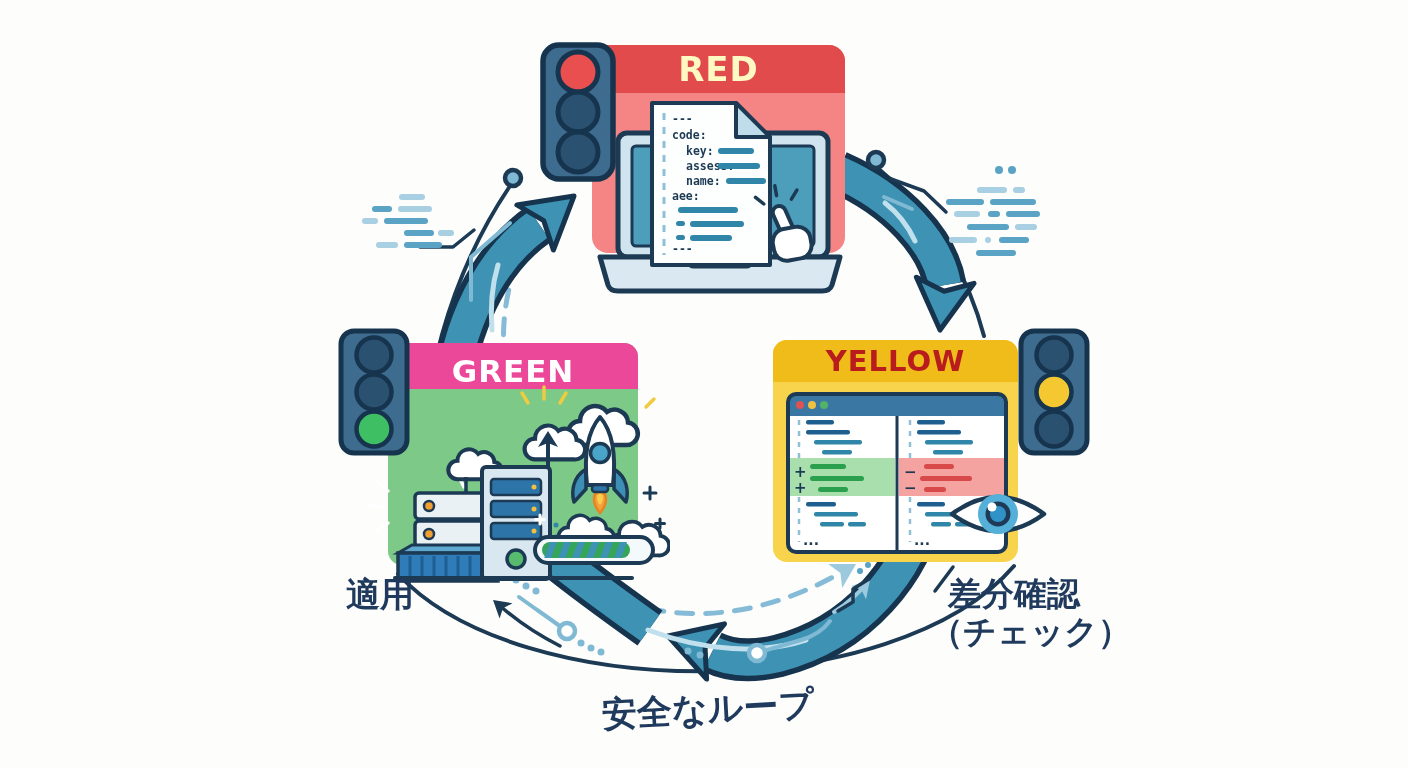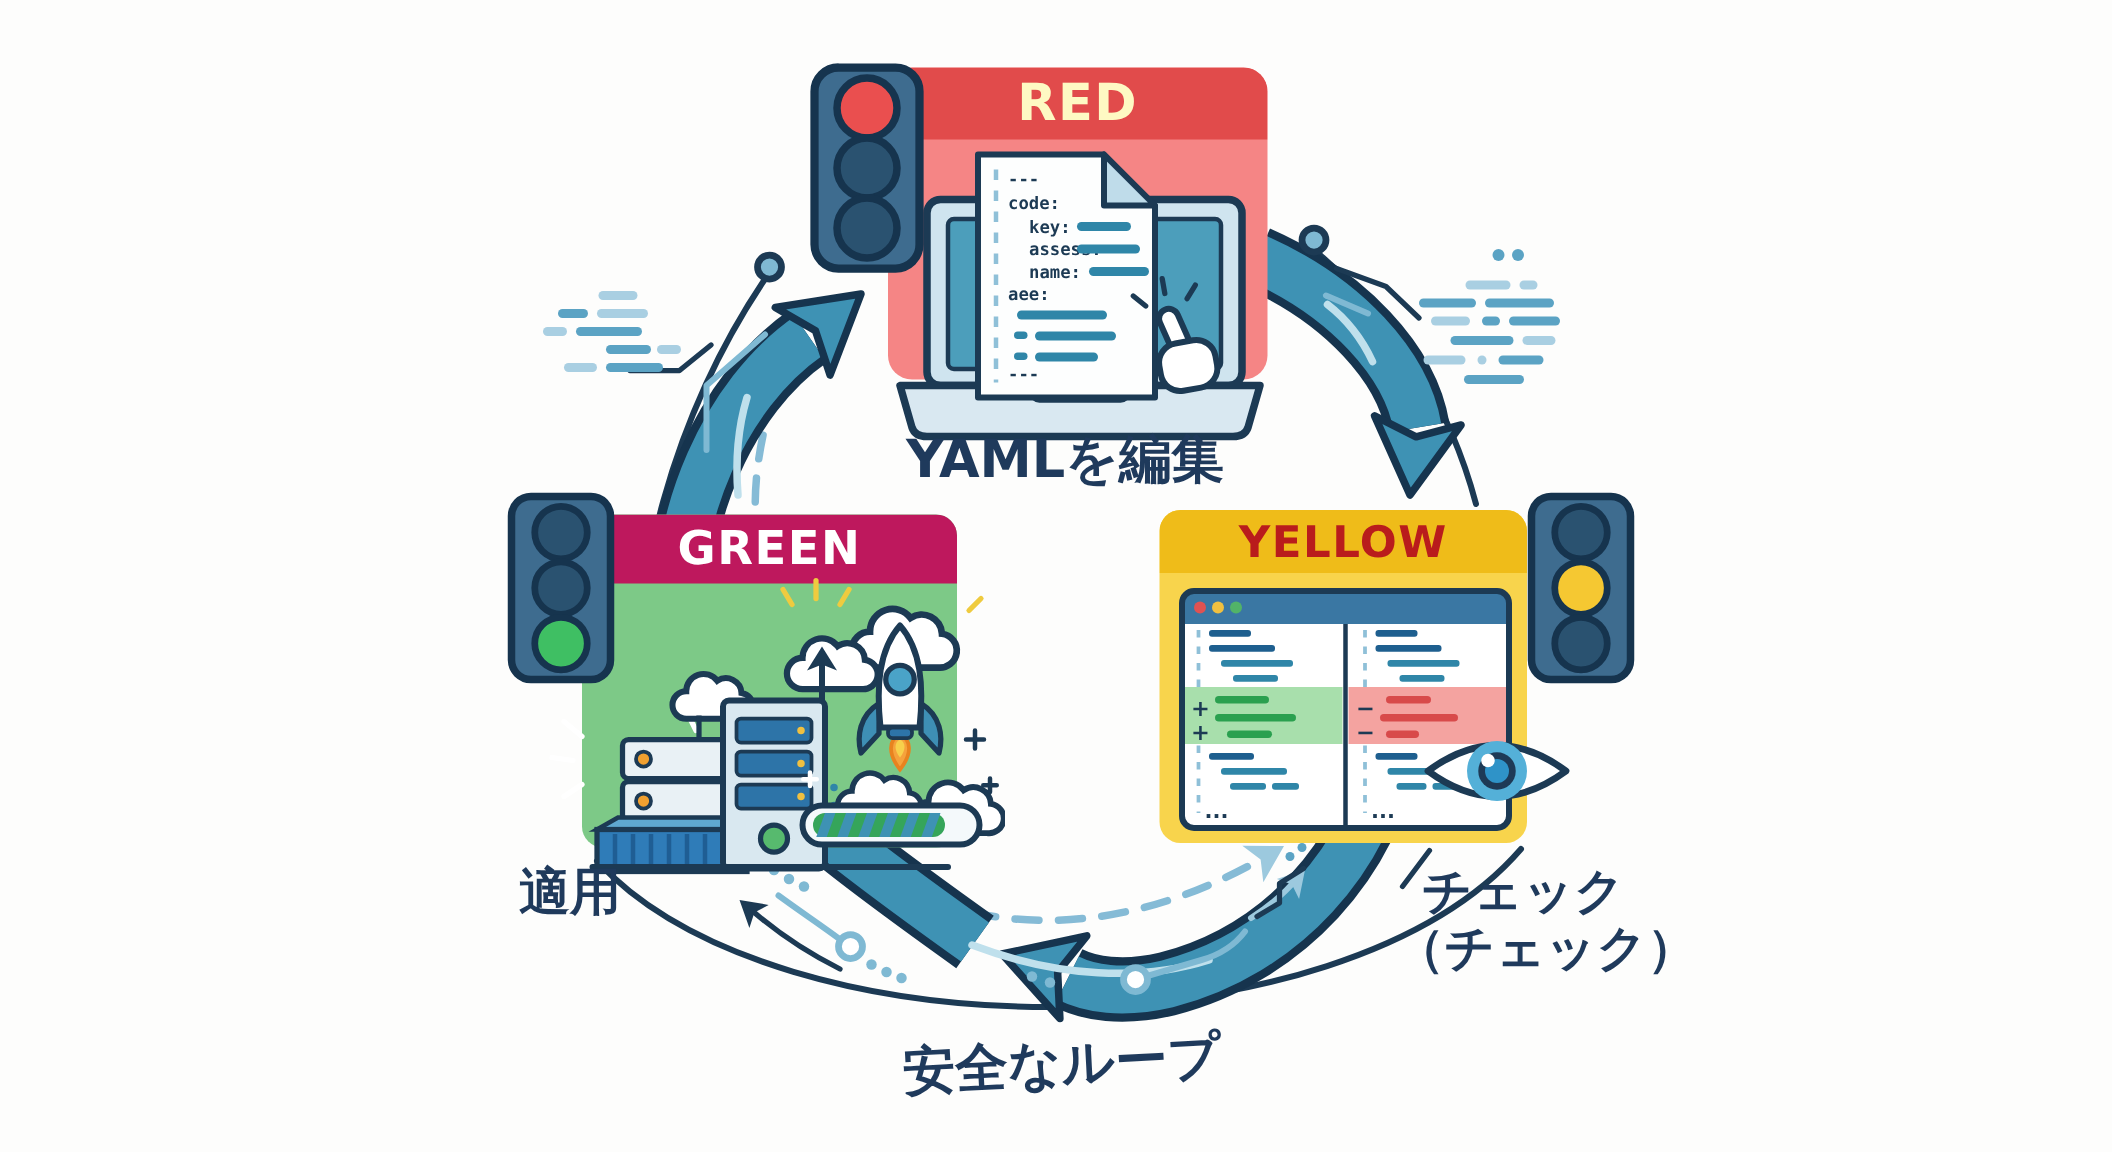--- a/index.html
+++ b/index.html
@@ -372,7 +372,6 @@
     <circle cx="37" cy="102" r="17.5" stroke="#16344e" stroke-width="4.5" fill="#2a5270"></circle>
   </svg>
 
-  <div class="lbl lbl-edit">YAMLを編集</div>
   <div class="lbl lbl-diff1">チェック</div>
   <div class="lbl lbl-diff2">（チェック）</div>
   <div class="lbl lbl-apply1">適用</div>

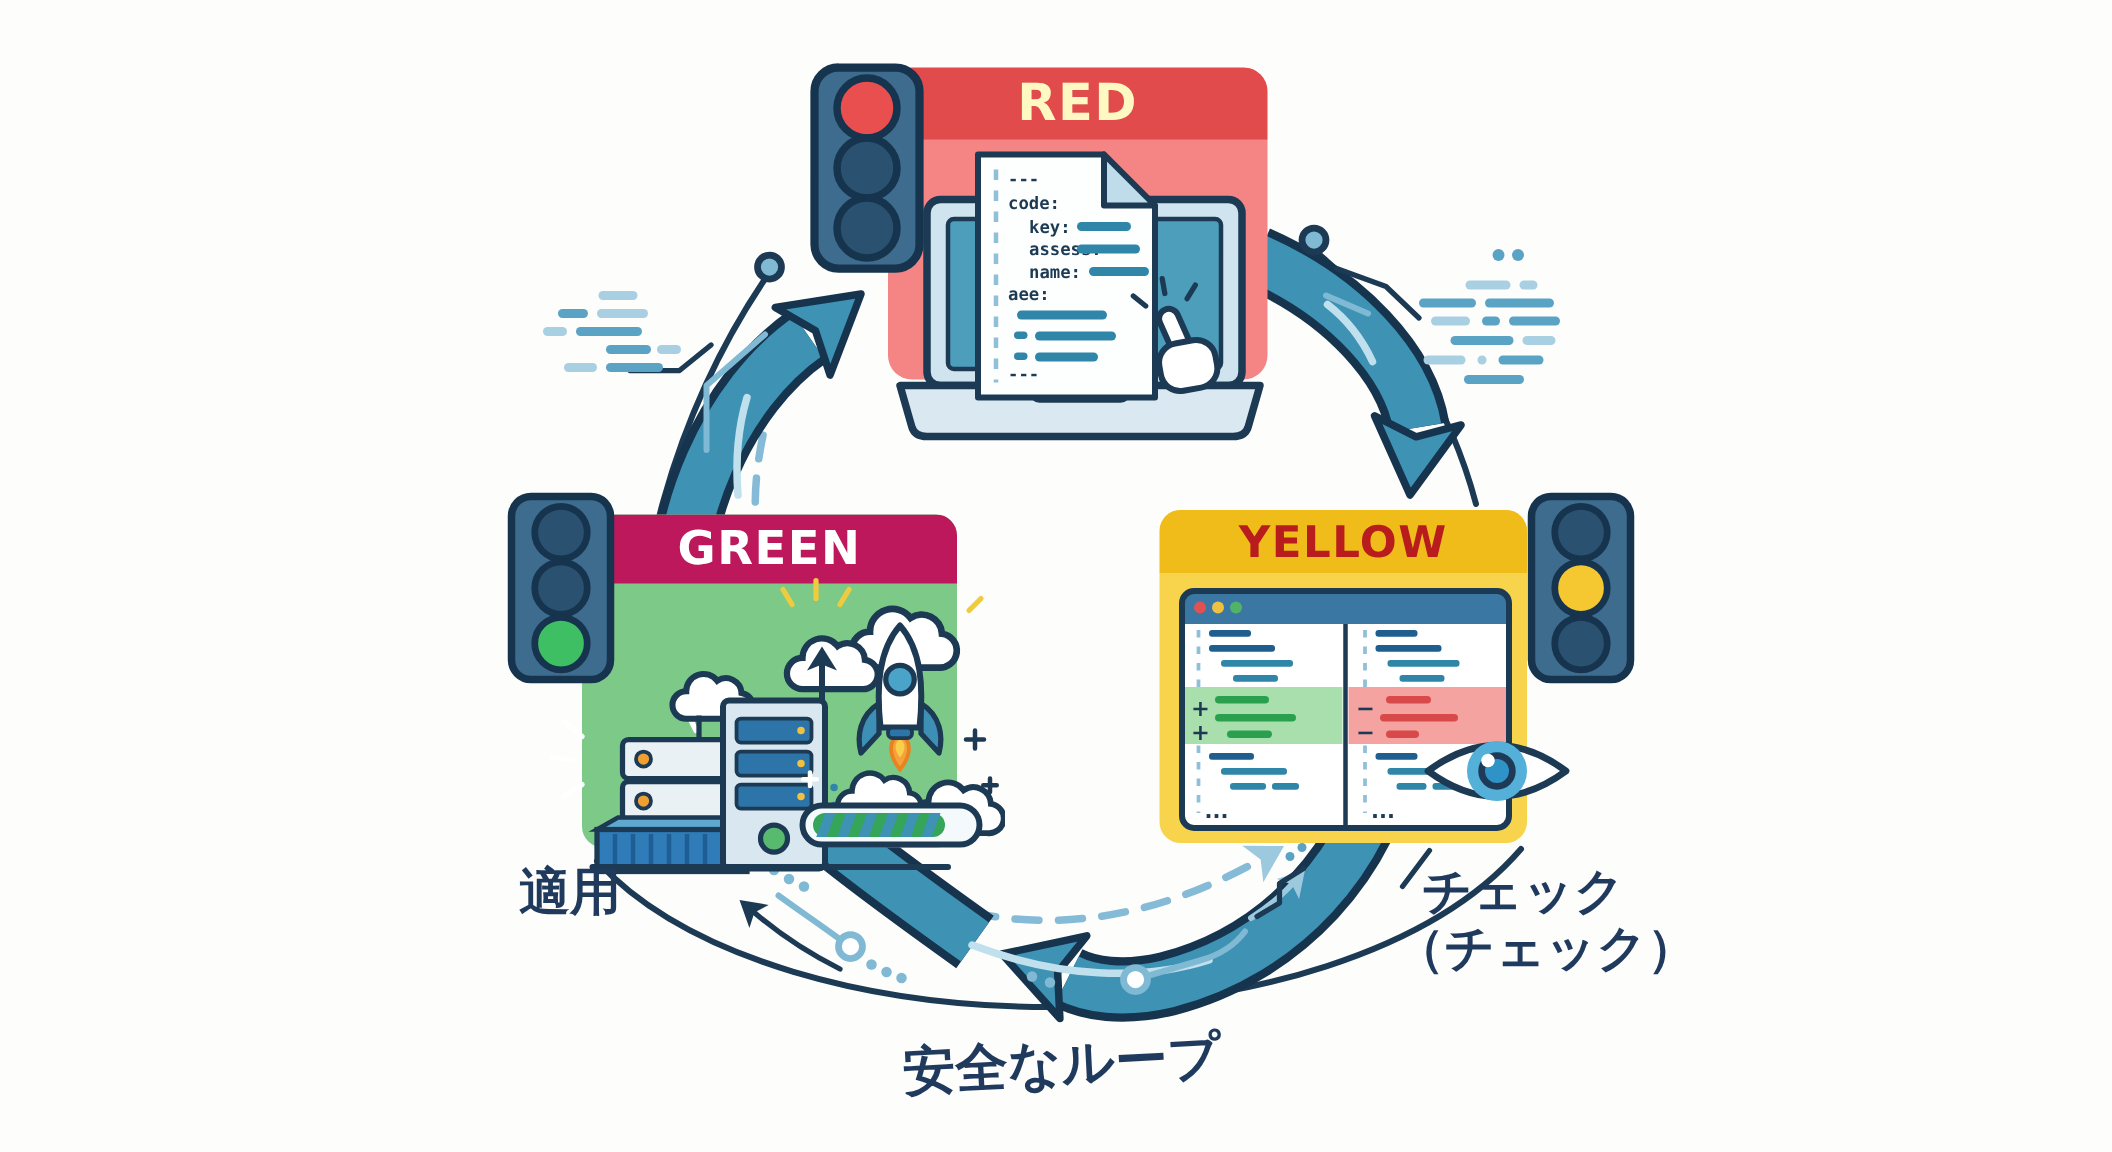--- a/index.html
+++ b/index.html
@@ -24,7 +24,7 @@
   .card-yellow{left:773px;top:340px;width:245px;height:222px;background:#f8d44c;border-radius:14px;}
   .card-yellow .card-header{height:42px;background:#efbc19;color:#b91c1c;font-size:29px;}
   .card-green{left:388px;top:343px;width:250px;height:222px;background:#7dc987;border-radius:14px;}
-  .card-green .card-header{height:46px;background:#be185d;color:#ffffff;font-size:31px;}
+  .card-green .card-header{height:46px;background:#ec4899;color:#ffffff;font-size:31px;align-items:flex-end;}
   .lbl{position:absolute;color:#1f3a5c;font-weight:bold;white-space:nowrap;text-align:right;}
   .lbl-edit{left:550px;top:283px;width:320px;text-align:center;font-size:35px;}
   .lbl-diff1{left:948px;top:572px;font-size:33px;}

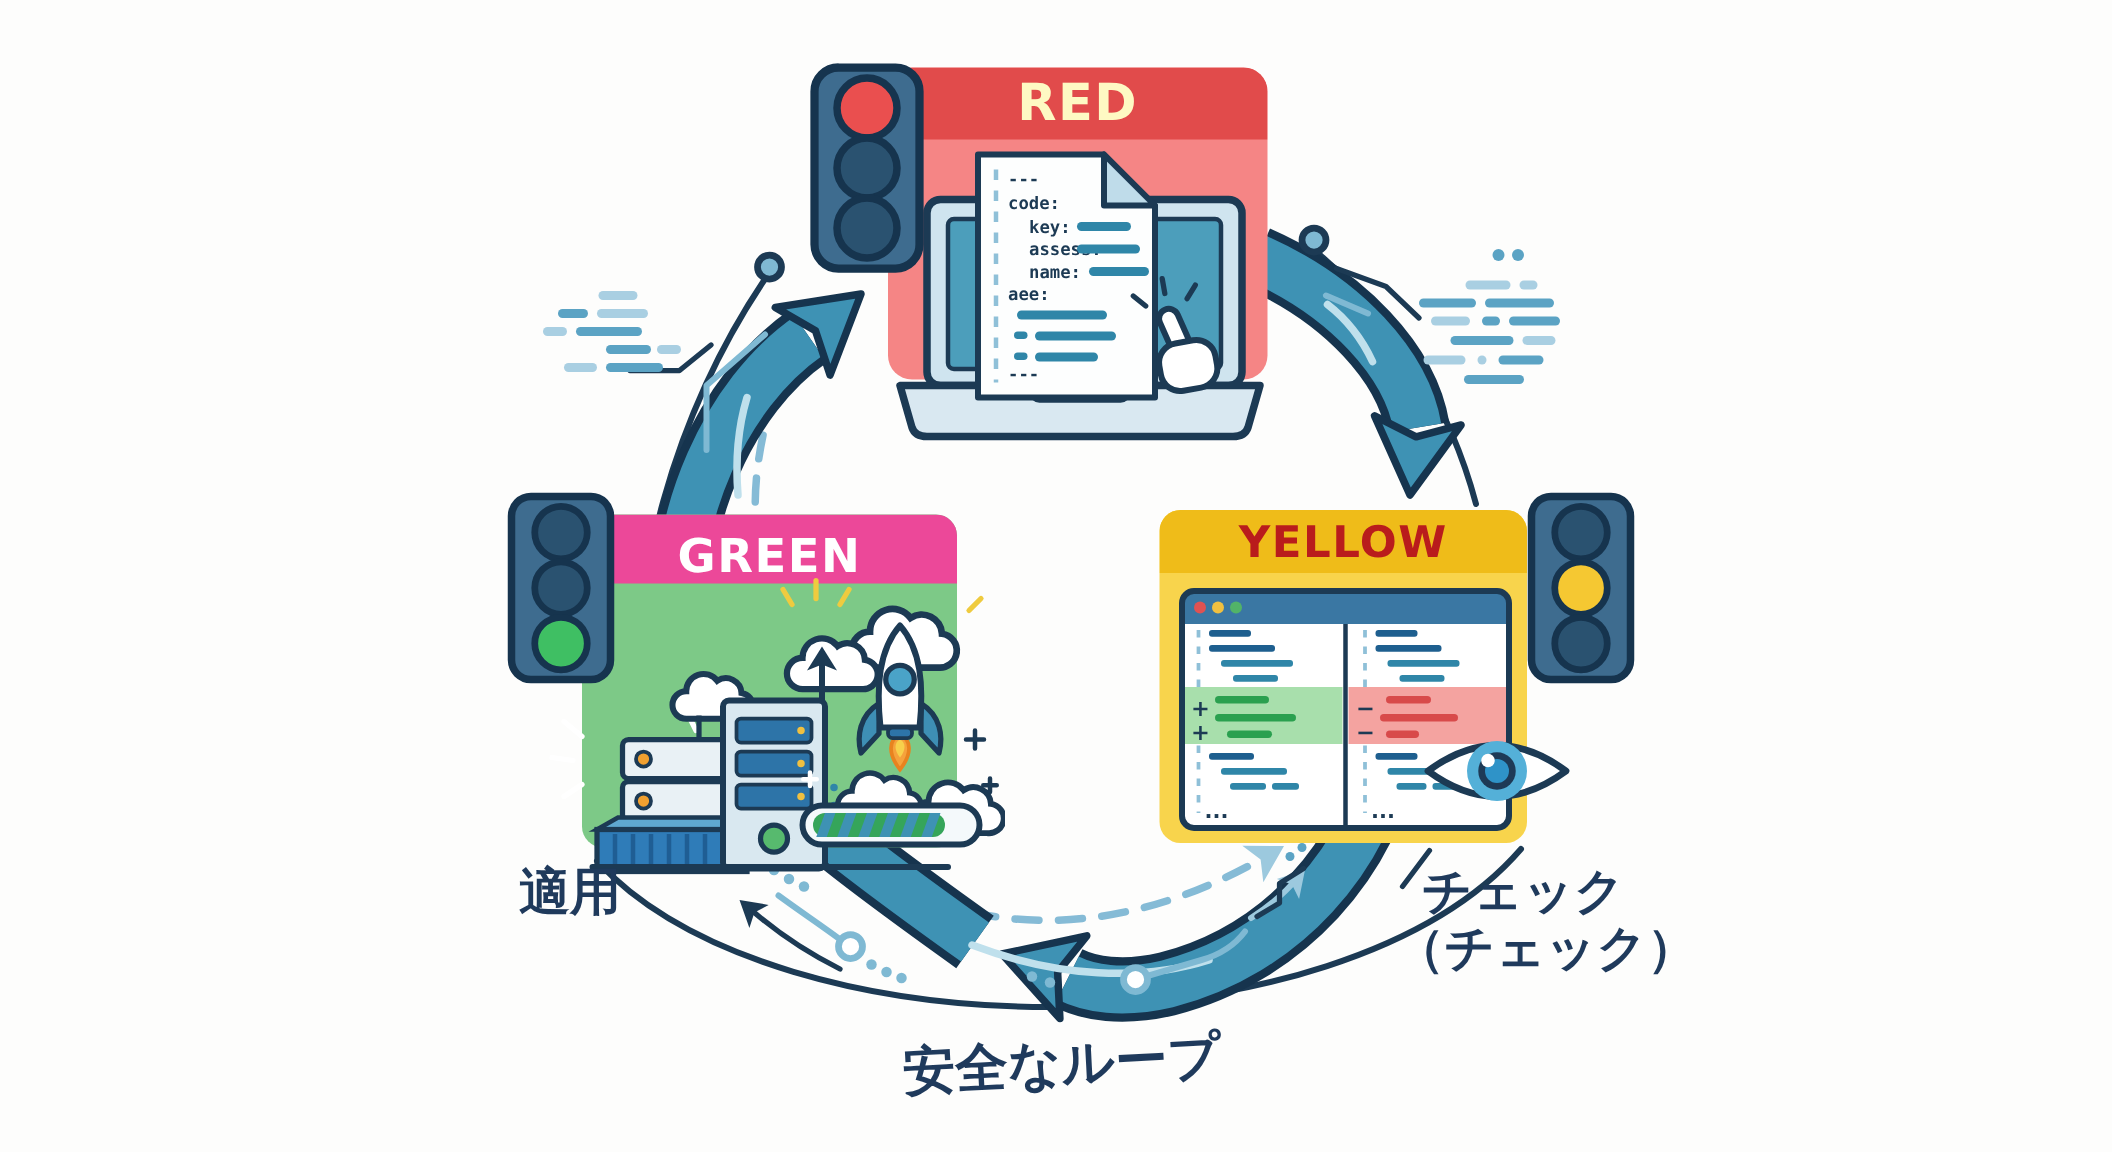--- a/index.html
+++ b/index.html
@@ -372,7 +372,7 @@
     <circle cx="37" cy="102" r="17.5" stroke="#16344e" stroke-width="4.5" fill="#2a5270"></circle>
   </svg>
 
-  <div class="lbl lbl-diff1">チェック</div>
+  <div class="lbl lbl-diff1">差分確認</div>
   <div class="lbl lbl-diff2">（チェック）</div>
   <div class="lbl lbl-apply1">適用</div>
   <div class="lbl lbl-loop">安全なループ</div>

